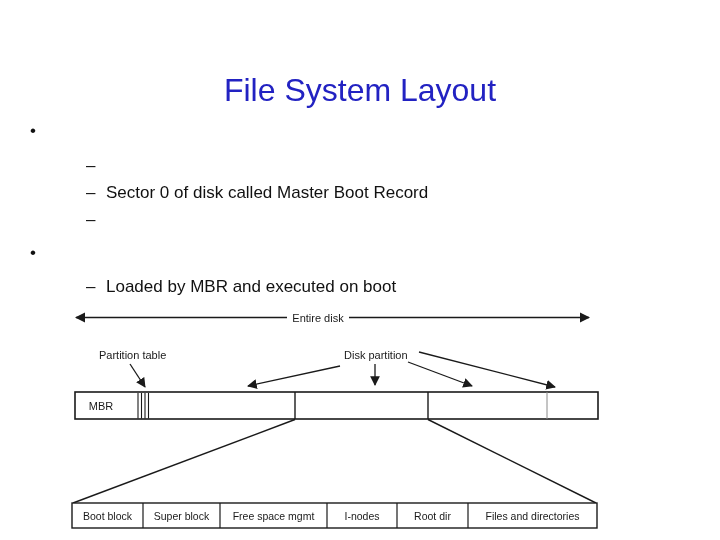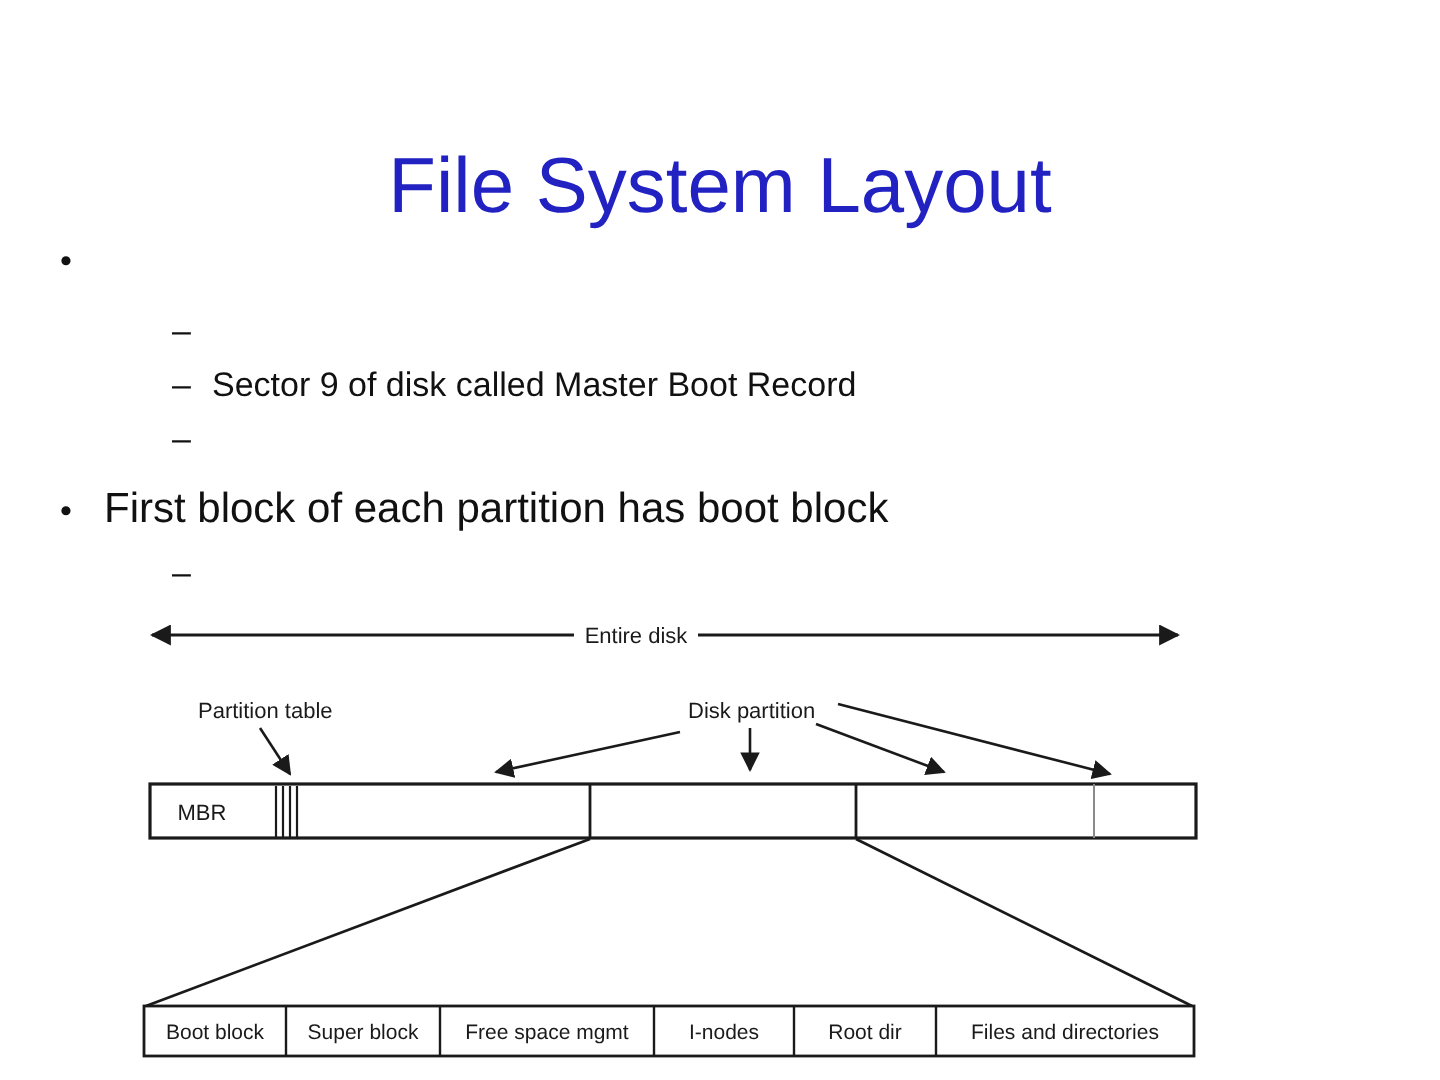--- a/index.html
+++ b/index.html
@@ -23,7 +23,7 @@
     left: 0;
     width: 720px;
     text-align: center;
-    font-size: 39px;
+    font-size: 32px;
     font-weight: 400;
     color: #2222C2;
     letter-spacing: 0px;

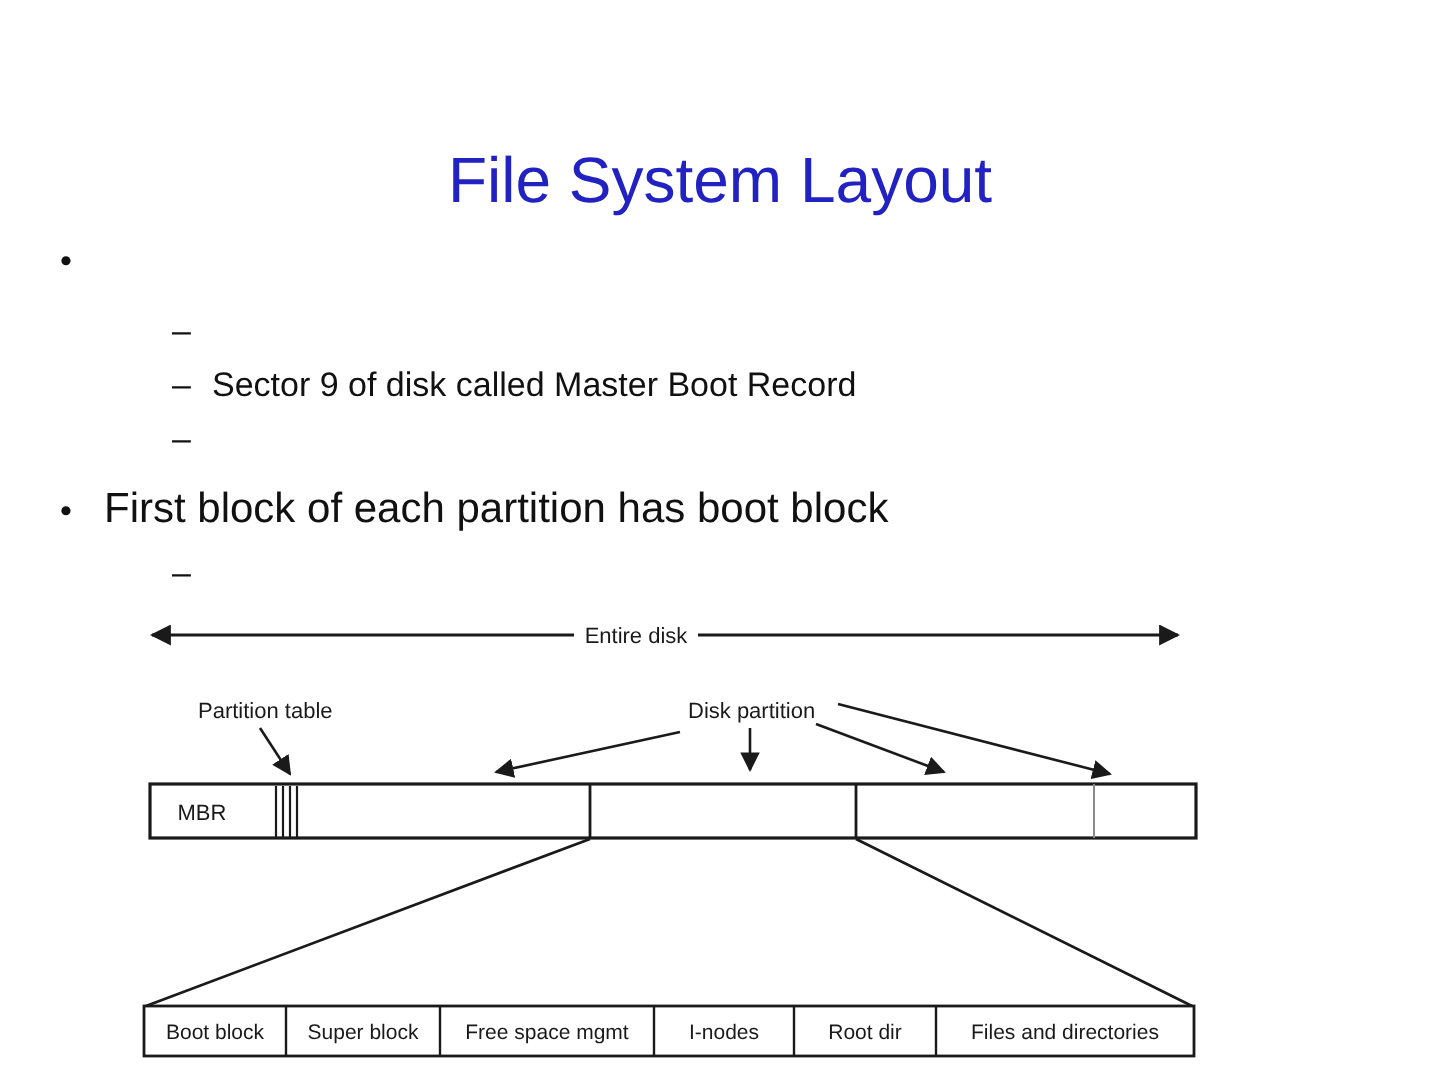--- a/index.html
+++ b/index.html
@@ -74,7 +74,7 @@
   </div>
   <div class="row lvl2 s2">
     <span class="glyph">–</span>
-    <span>Sector 9 of disk called Master Boot Record</span>
+    <span>Sector 0 of disk called Master Boot Record</span>
   </div>
   <div class="row lvl2 s3">
     <span class="glyph">–</span>

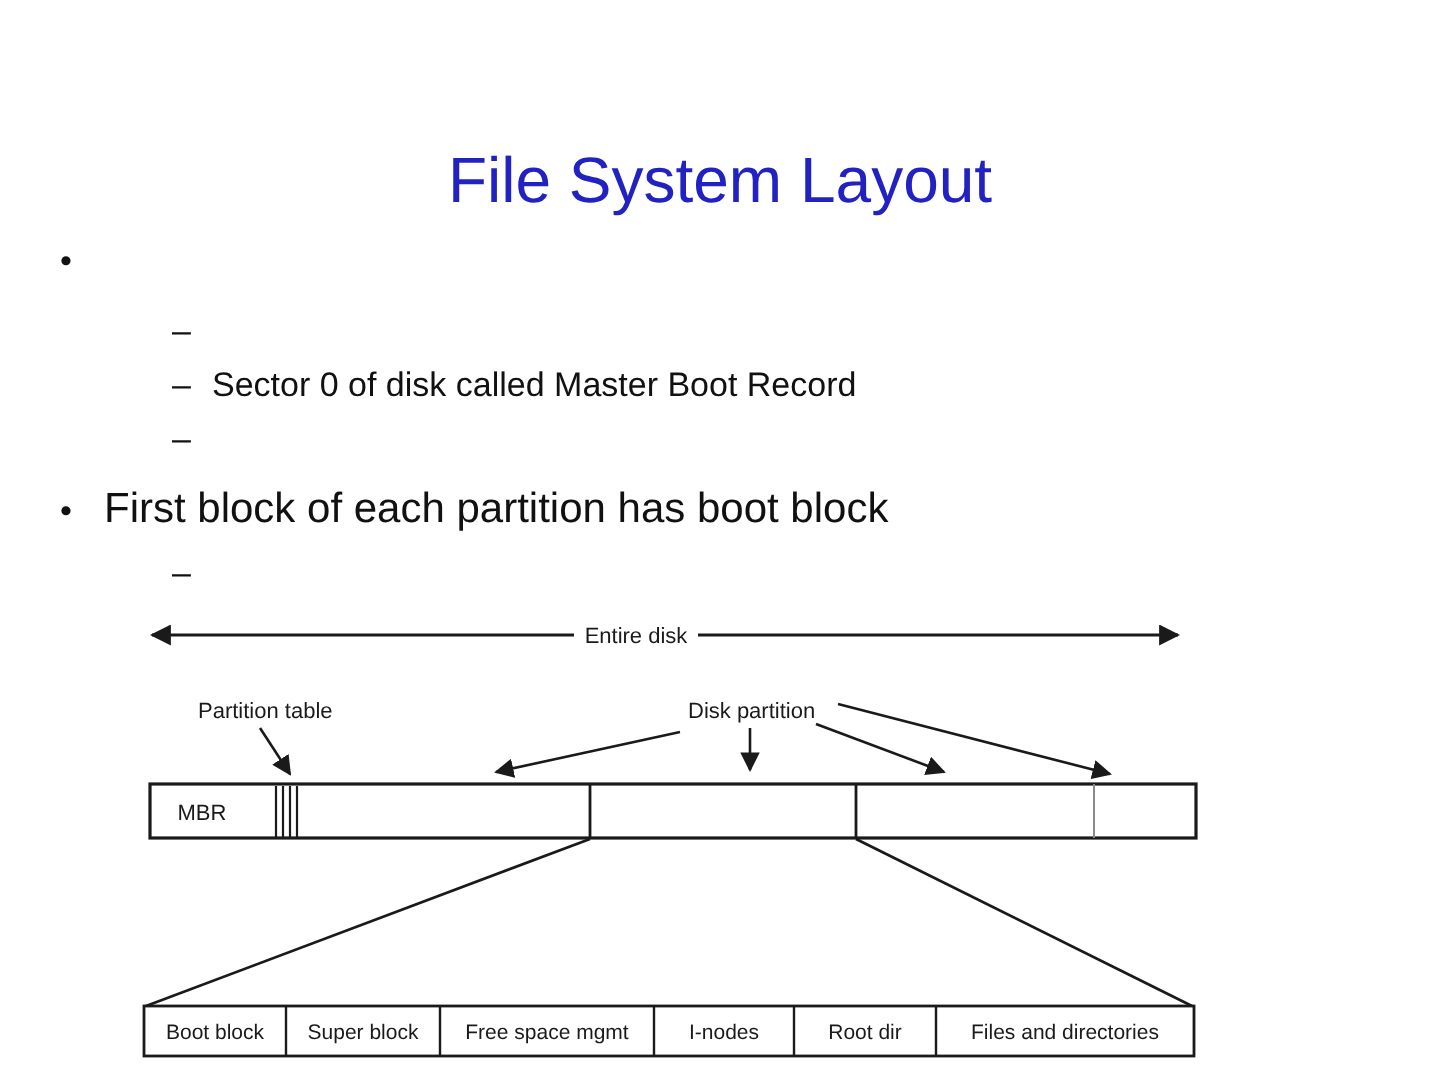--- a/index.html
+++ b/index.html
@@ -81,7 +81,6 @@
   </div>
   <div class="row lvl1 b2">
     <span class="glyph">•</span>
-    <span>First block of each partition has boot block</span>
   </div>
   <div class="row lvl2 s4">
     <span class="glyph">–</span>

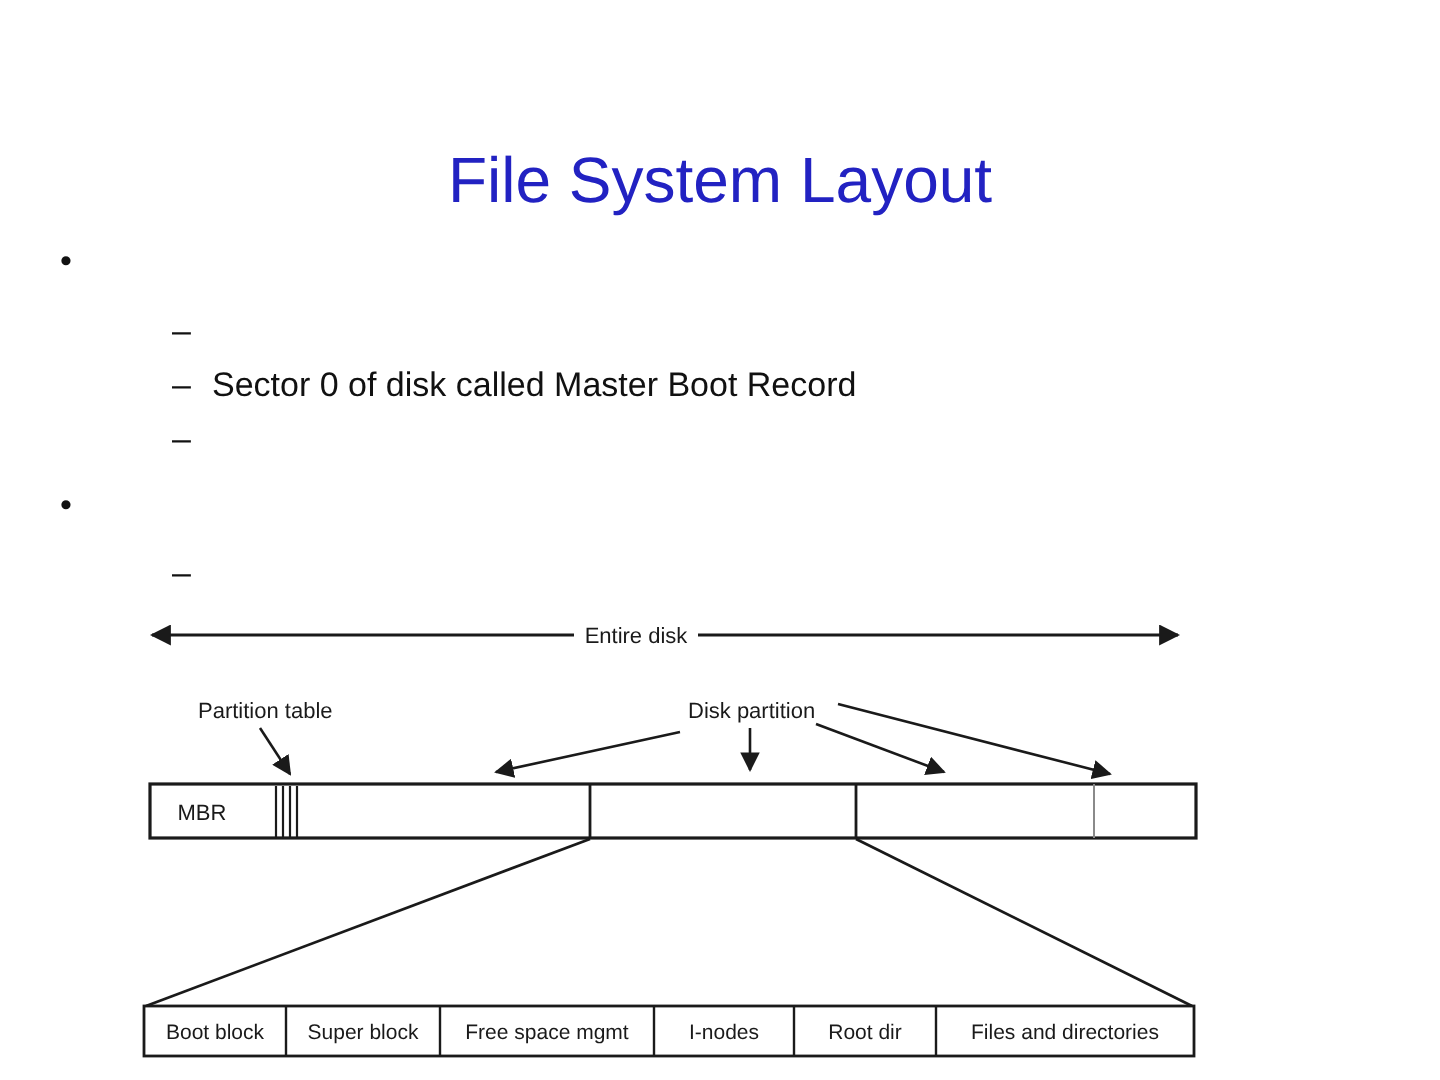--- a/index.html
+++ b/index.html
@@ -84,6 +84,7 @@
   </div>
   <div class="row lvl2 s4">
     <span class="glyph">–</span>
+    <span>Loaded by MBR and executed on boot</span>
   </div>
 
   <svg class="diagram" viewBox="0 0 720 240" width="720" height="240">

